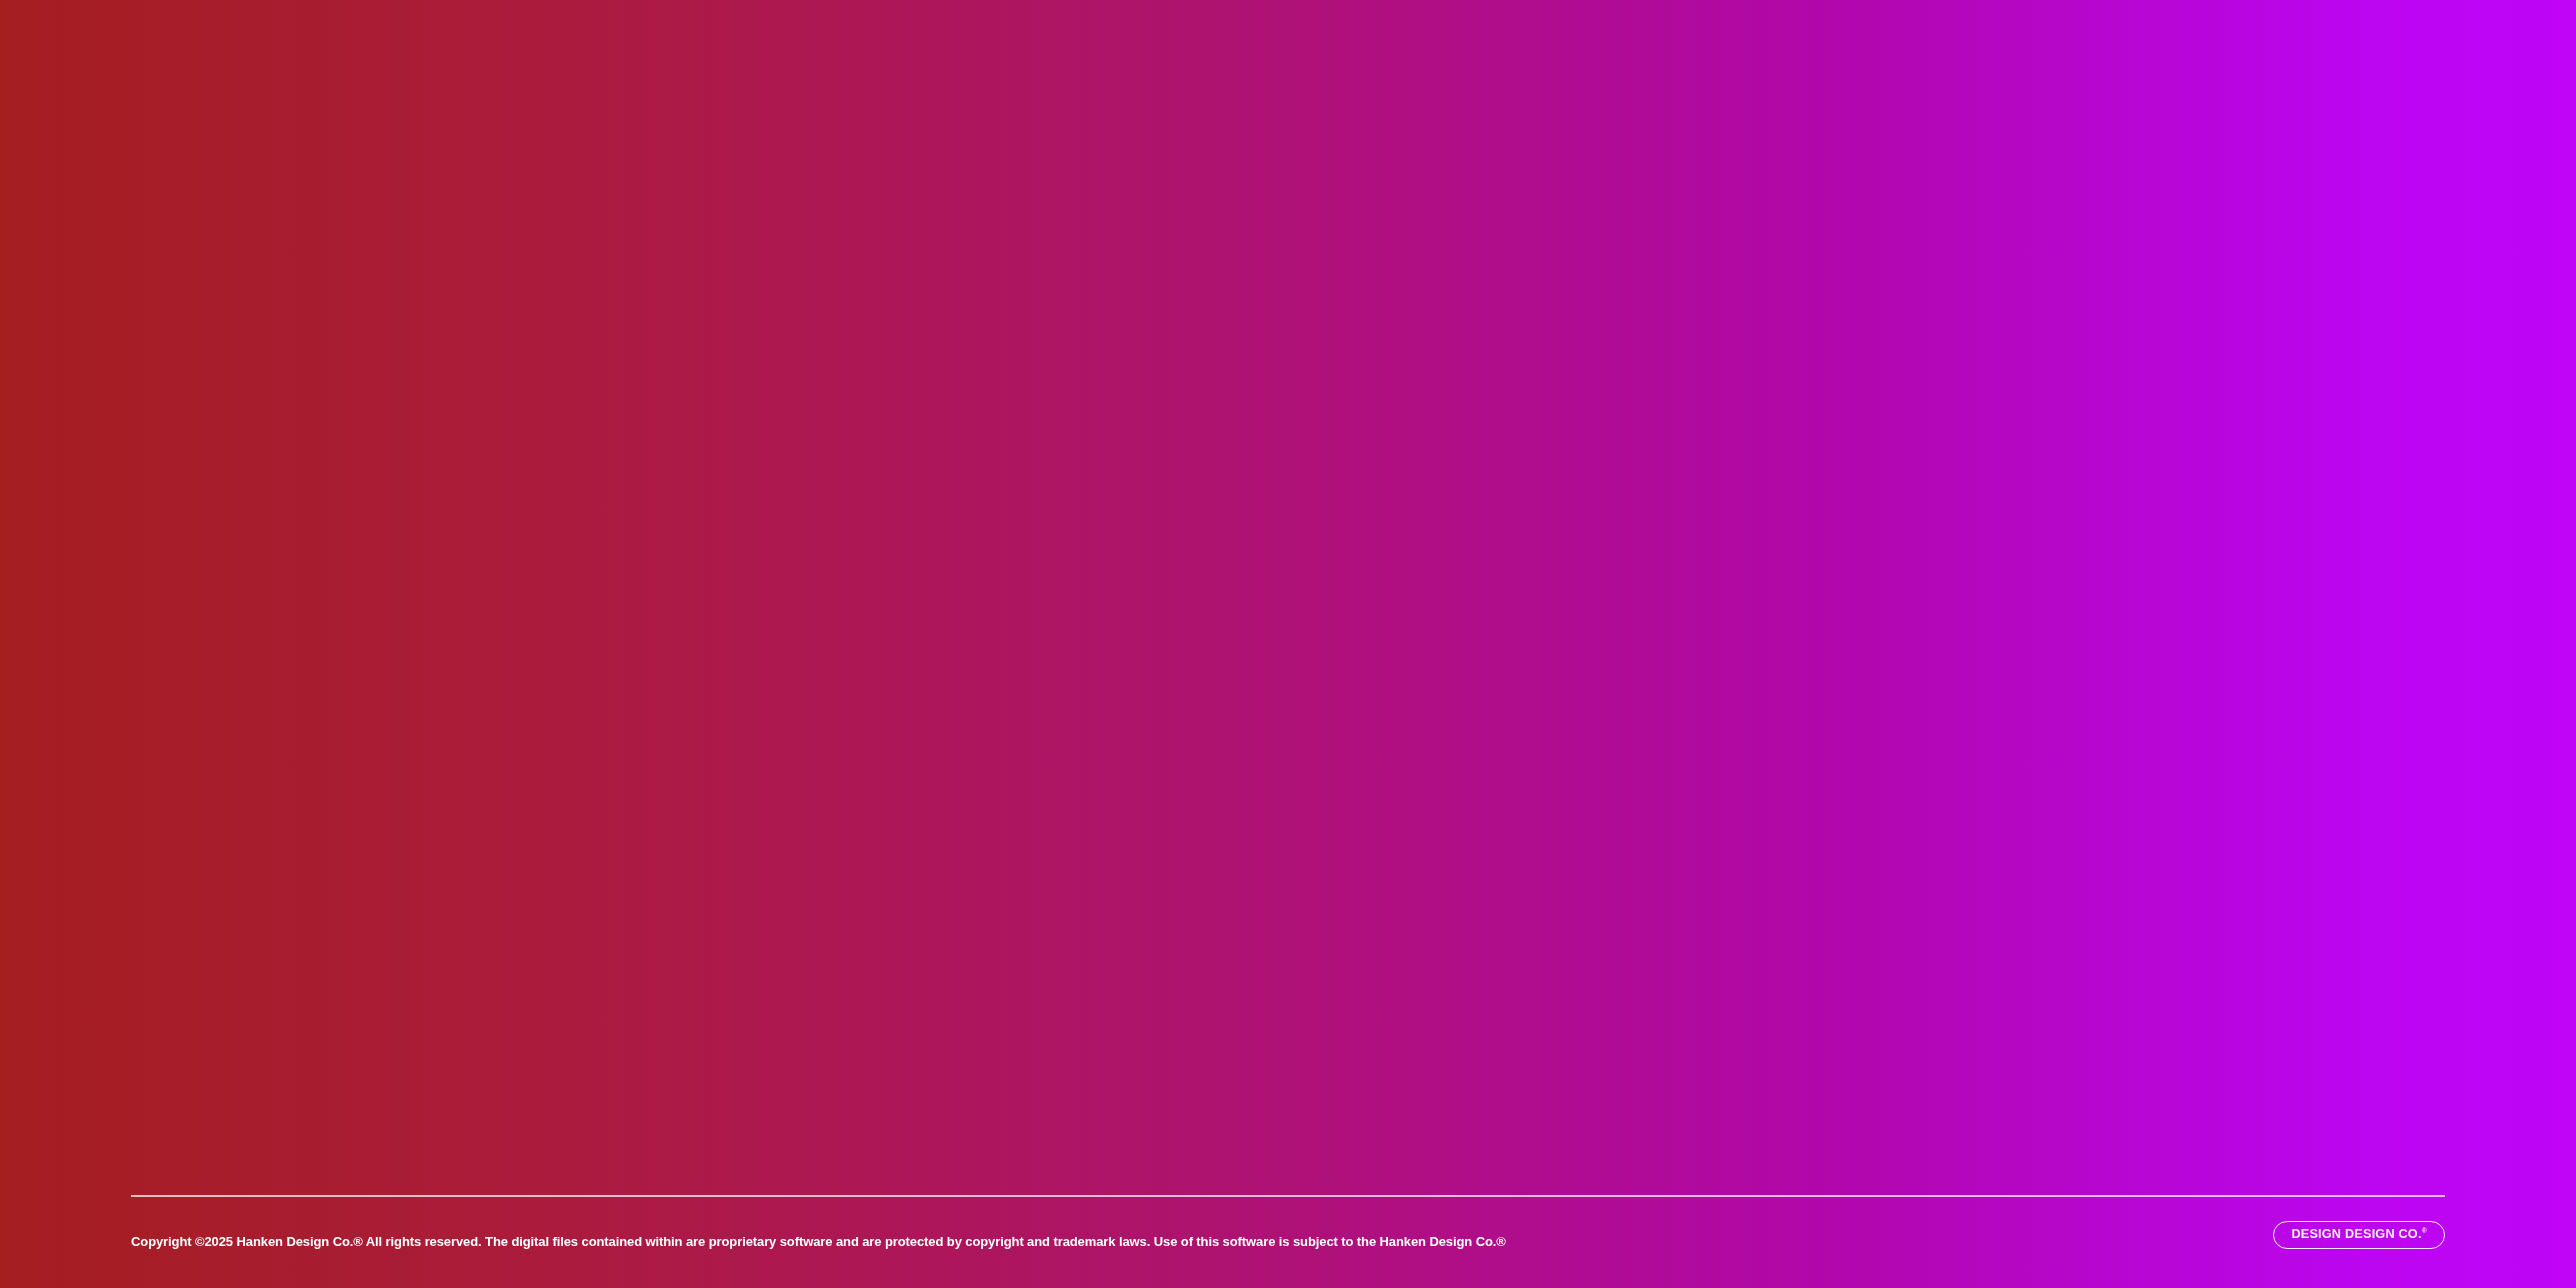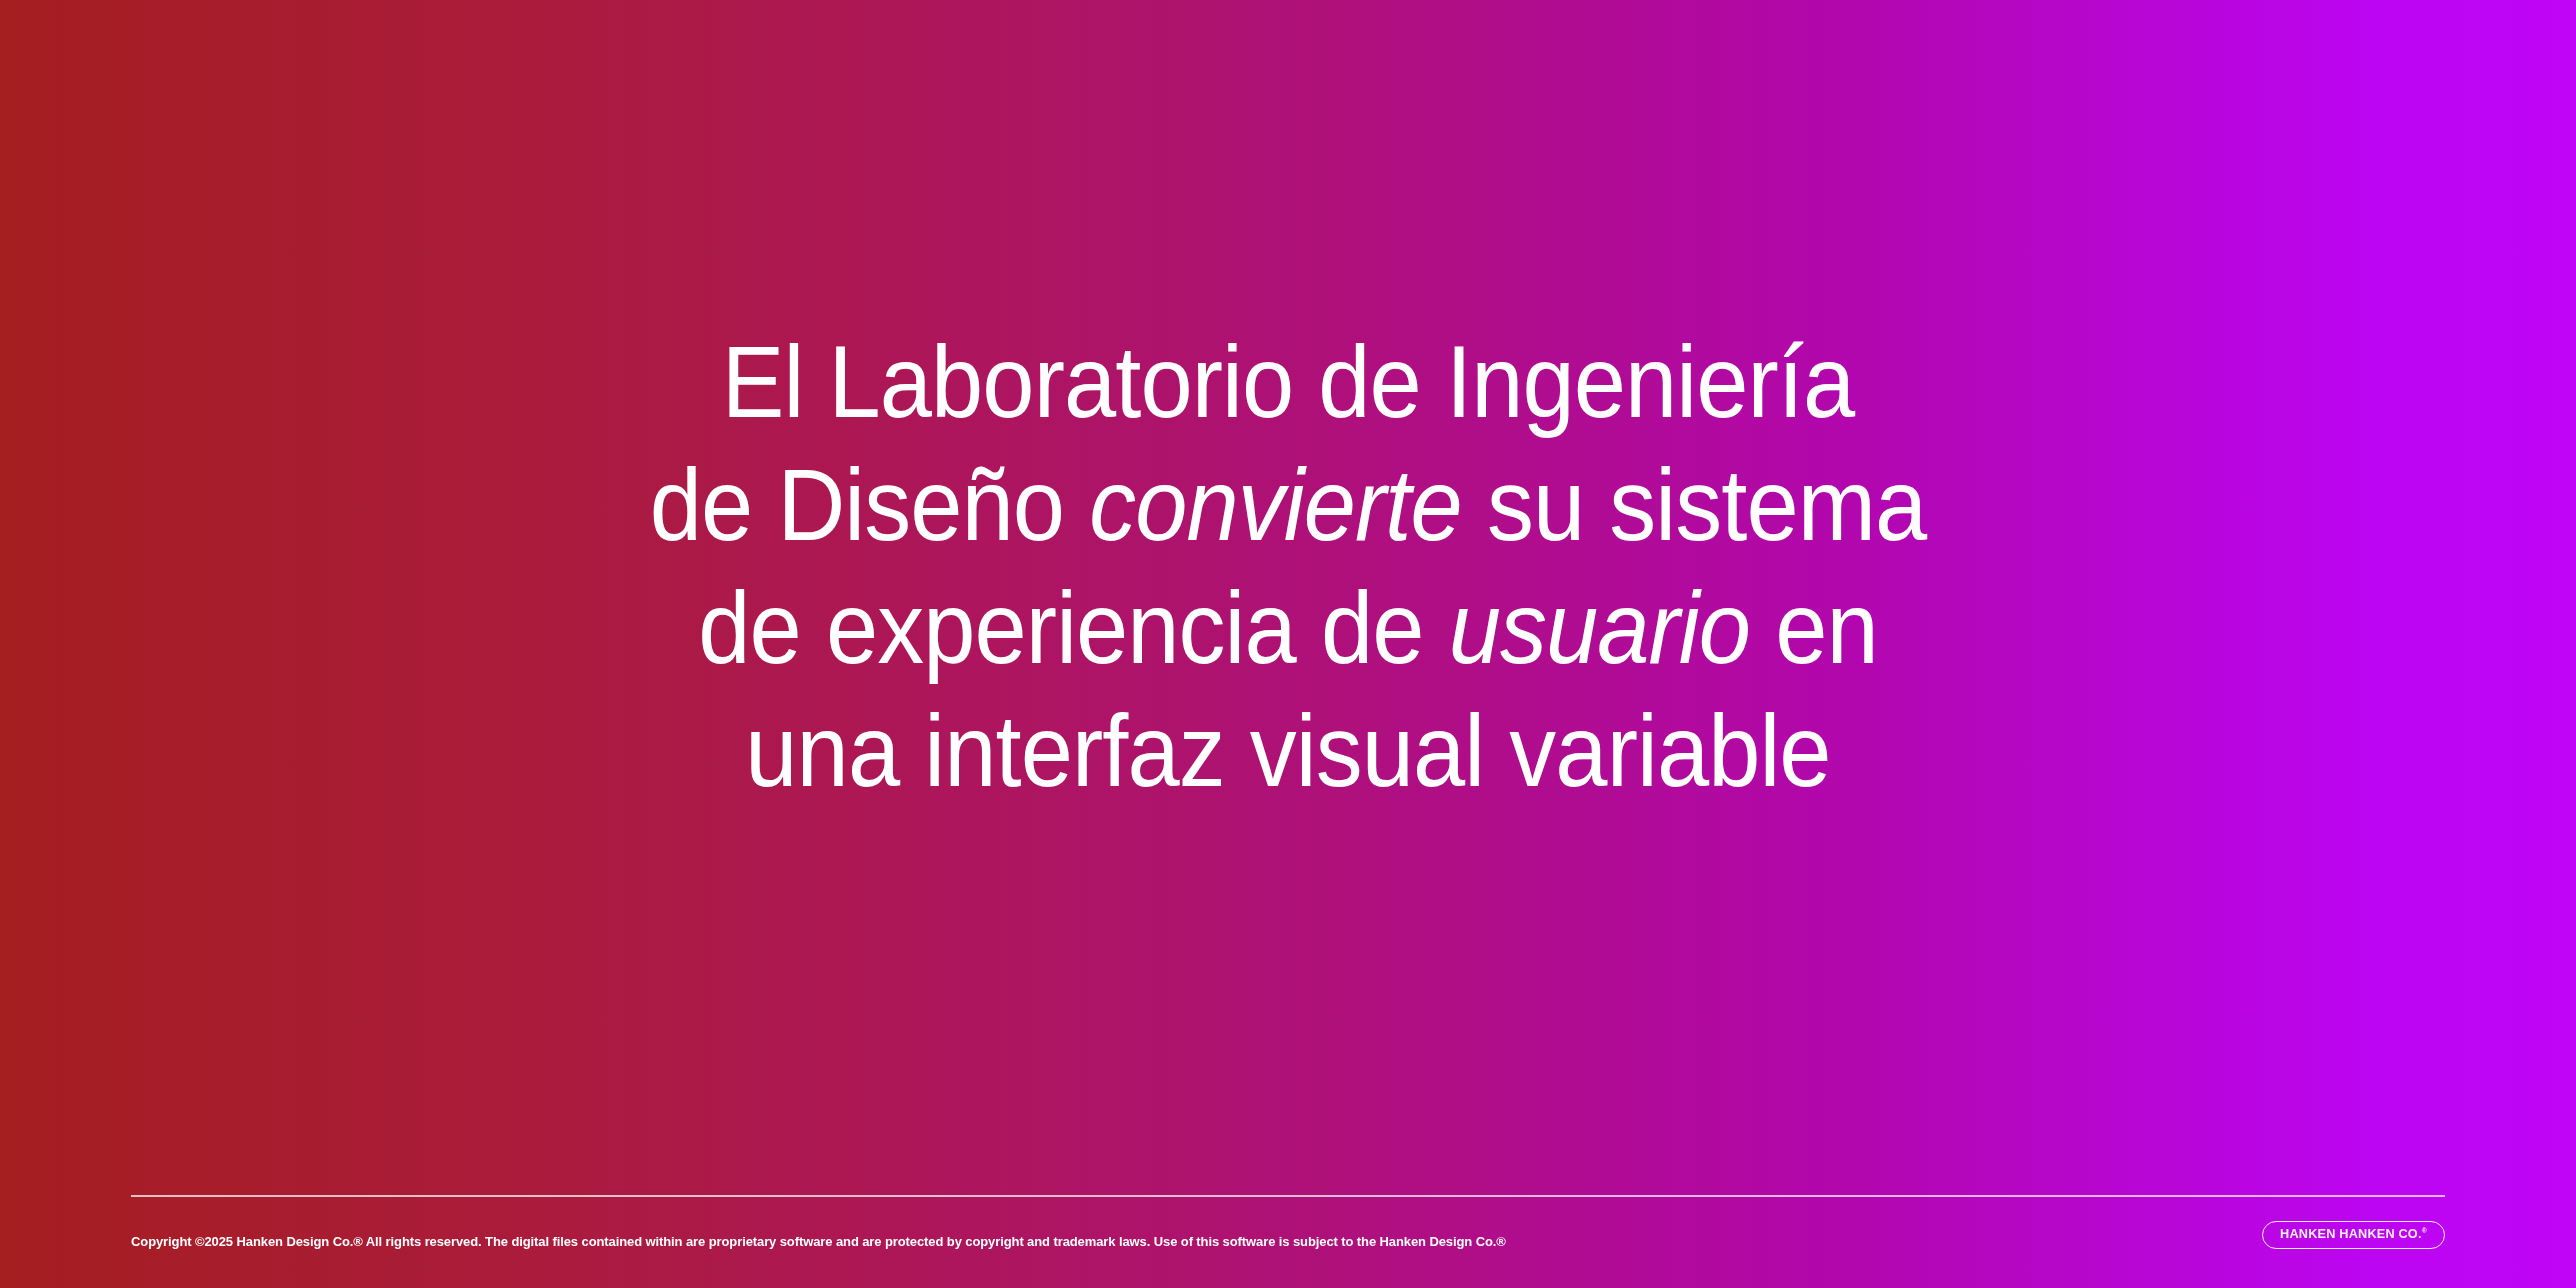--- a/index.html
+++ b/index.html
@@ -130,17 +130,6 @@
 
 <div id="poster">
 
-  <div id="headline-block">
-
-    <span class="headline-line">El Laboratorio de Ingeniería</span>
-
-    <span class="headline-line"><span>de Diseño </span><em>convierte</em><span> su sistema</span></span>
-
-    <span class="headline-line"><span>de experiencia de </span><em>usuario</em><span> en</span></span>
-
-    <span class="headline-line">una interfaz visual variable</span>
-
-  </div>
 
   <div id="footer">
 

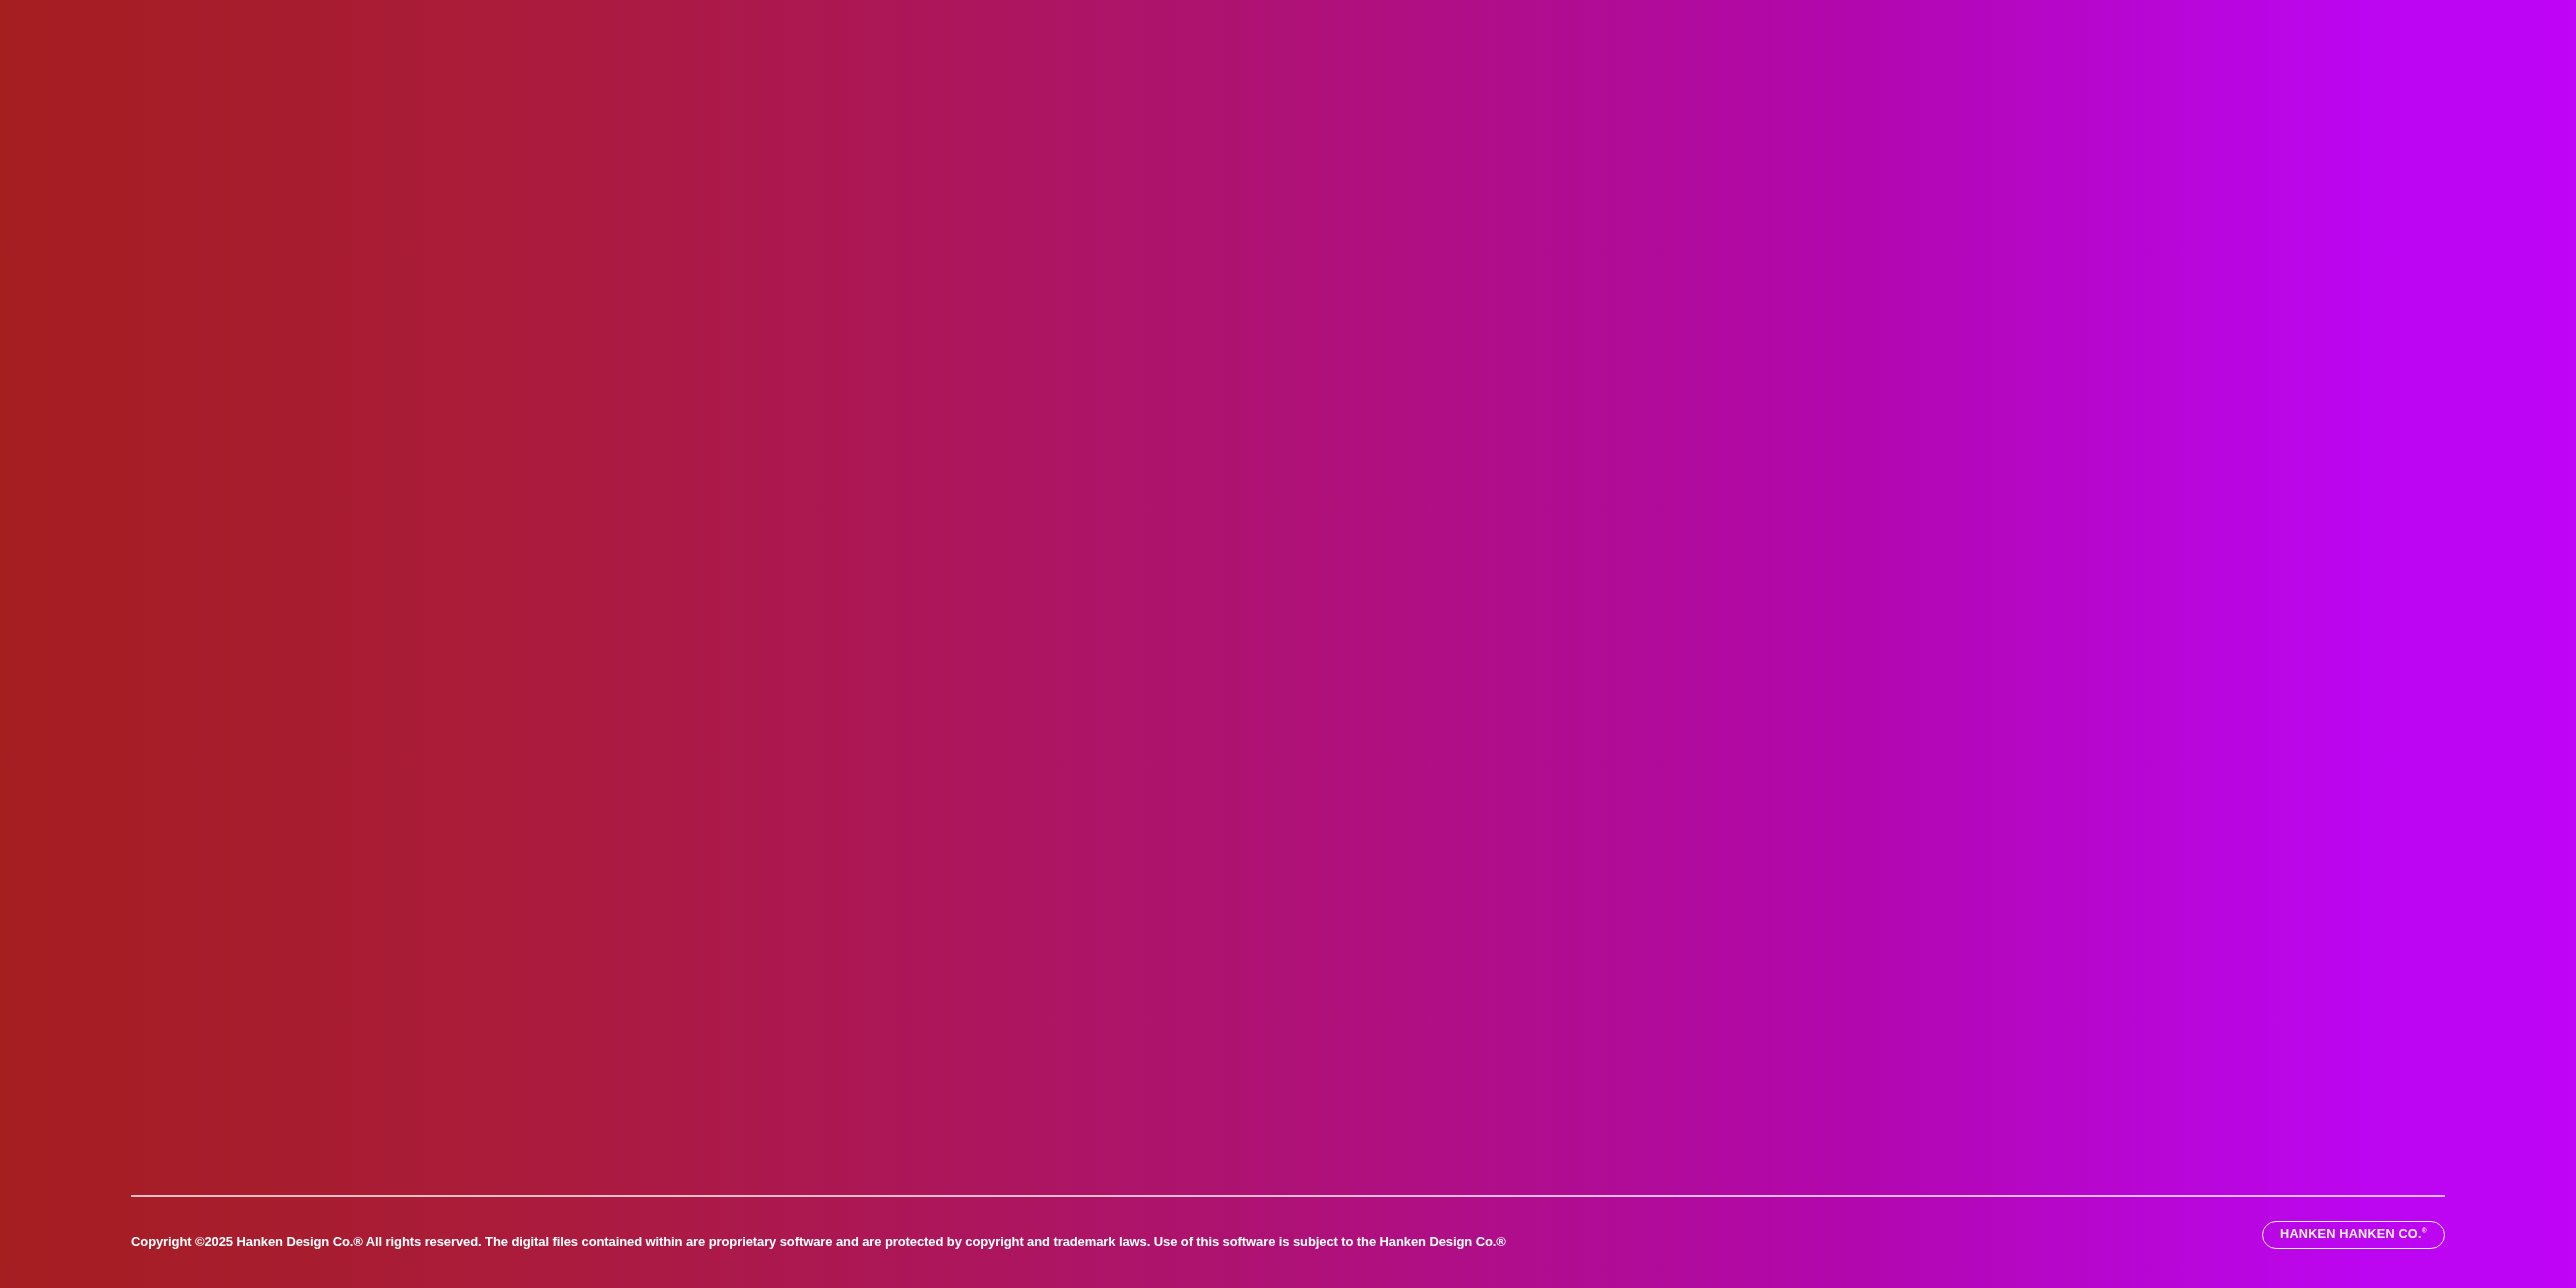--- a/index.html
+++ b/index.html
@@ -142,7 +142,7 @@
       </div>
 
       <div id="logo-badge">
-        <span id="logo-badge-text"><span>HANKEN HANKEN CO.</span><sup>®</sup></span>
+        <span id="logo-badge-text"><span>DESIGN DESIGN CO.</span><sup>®</sup></span>
       </div>
 
     </div>

